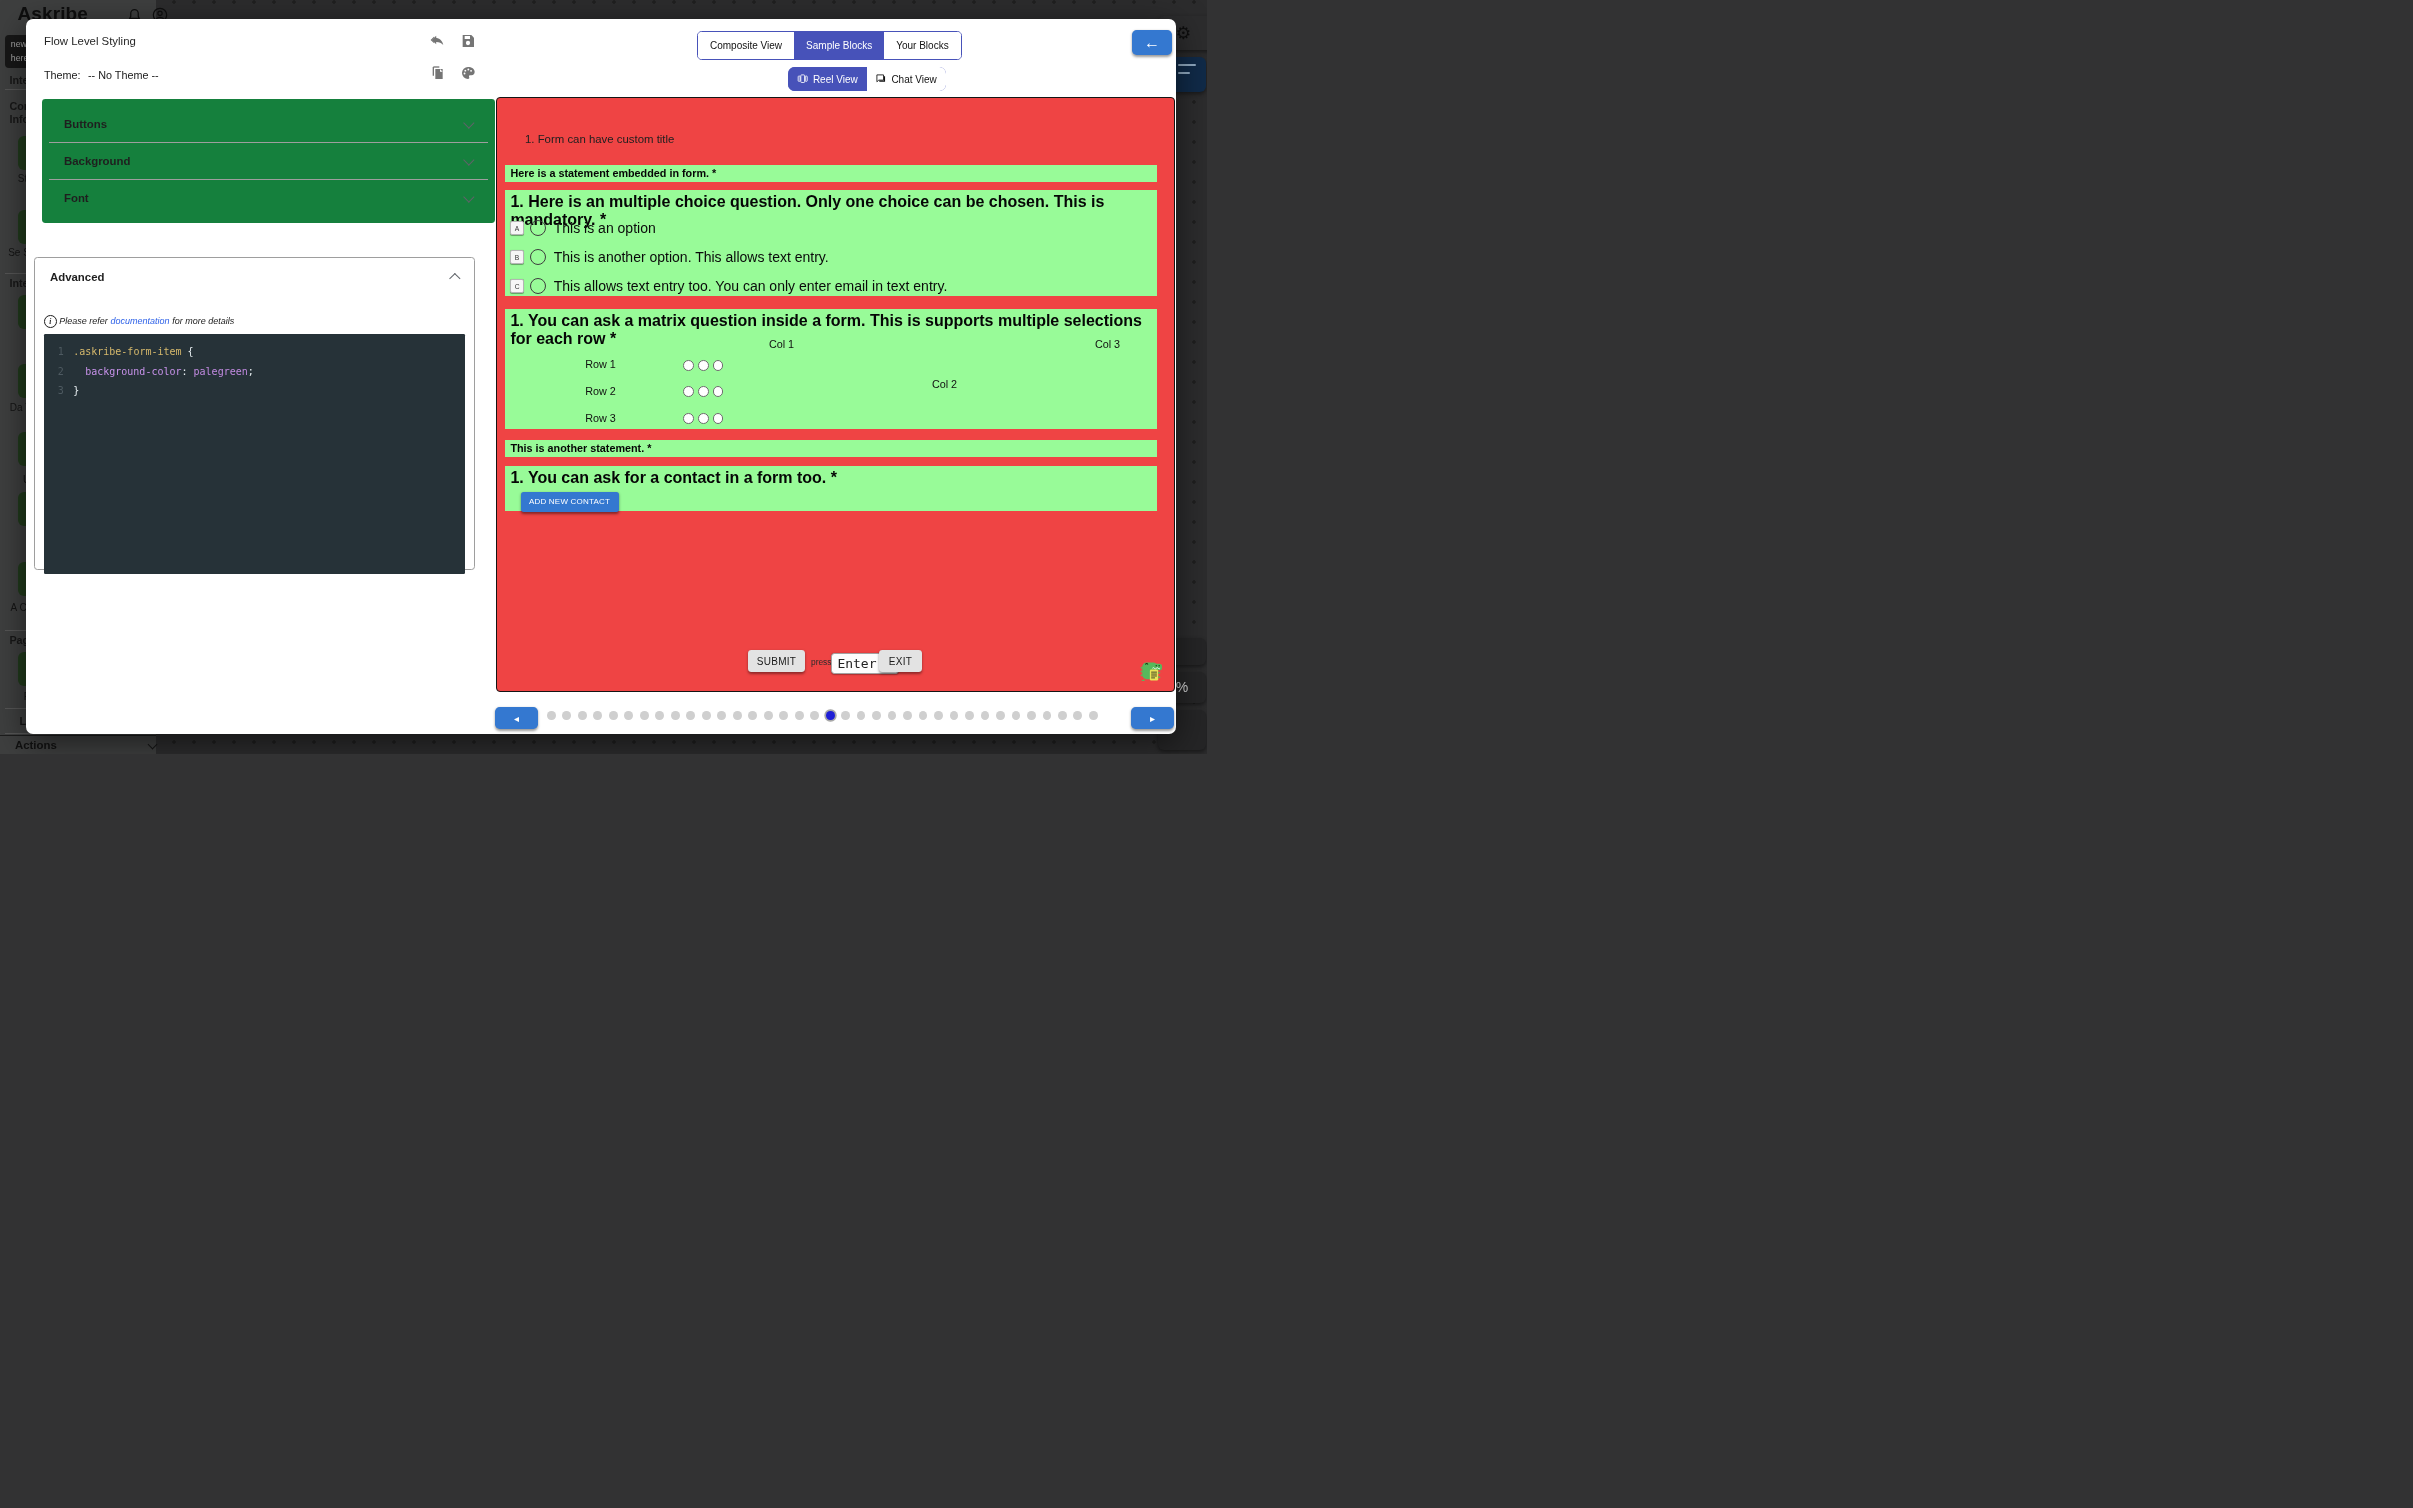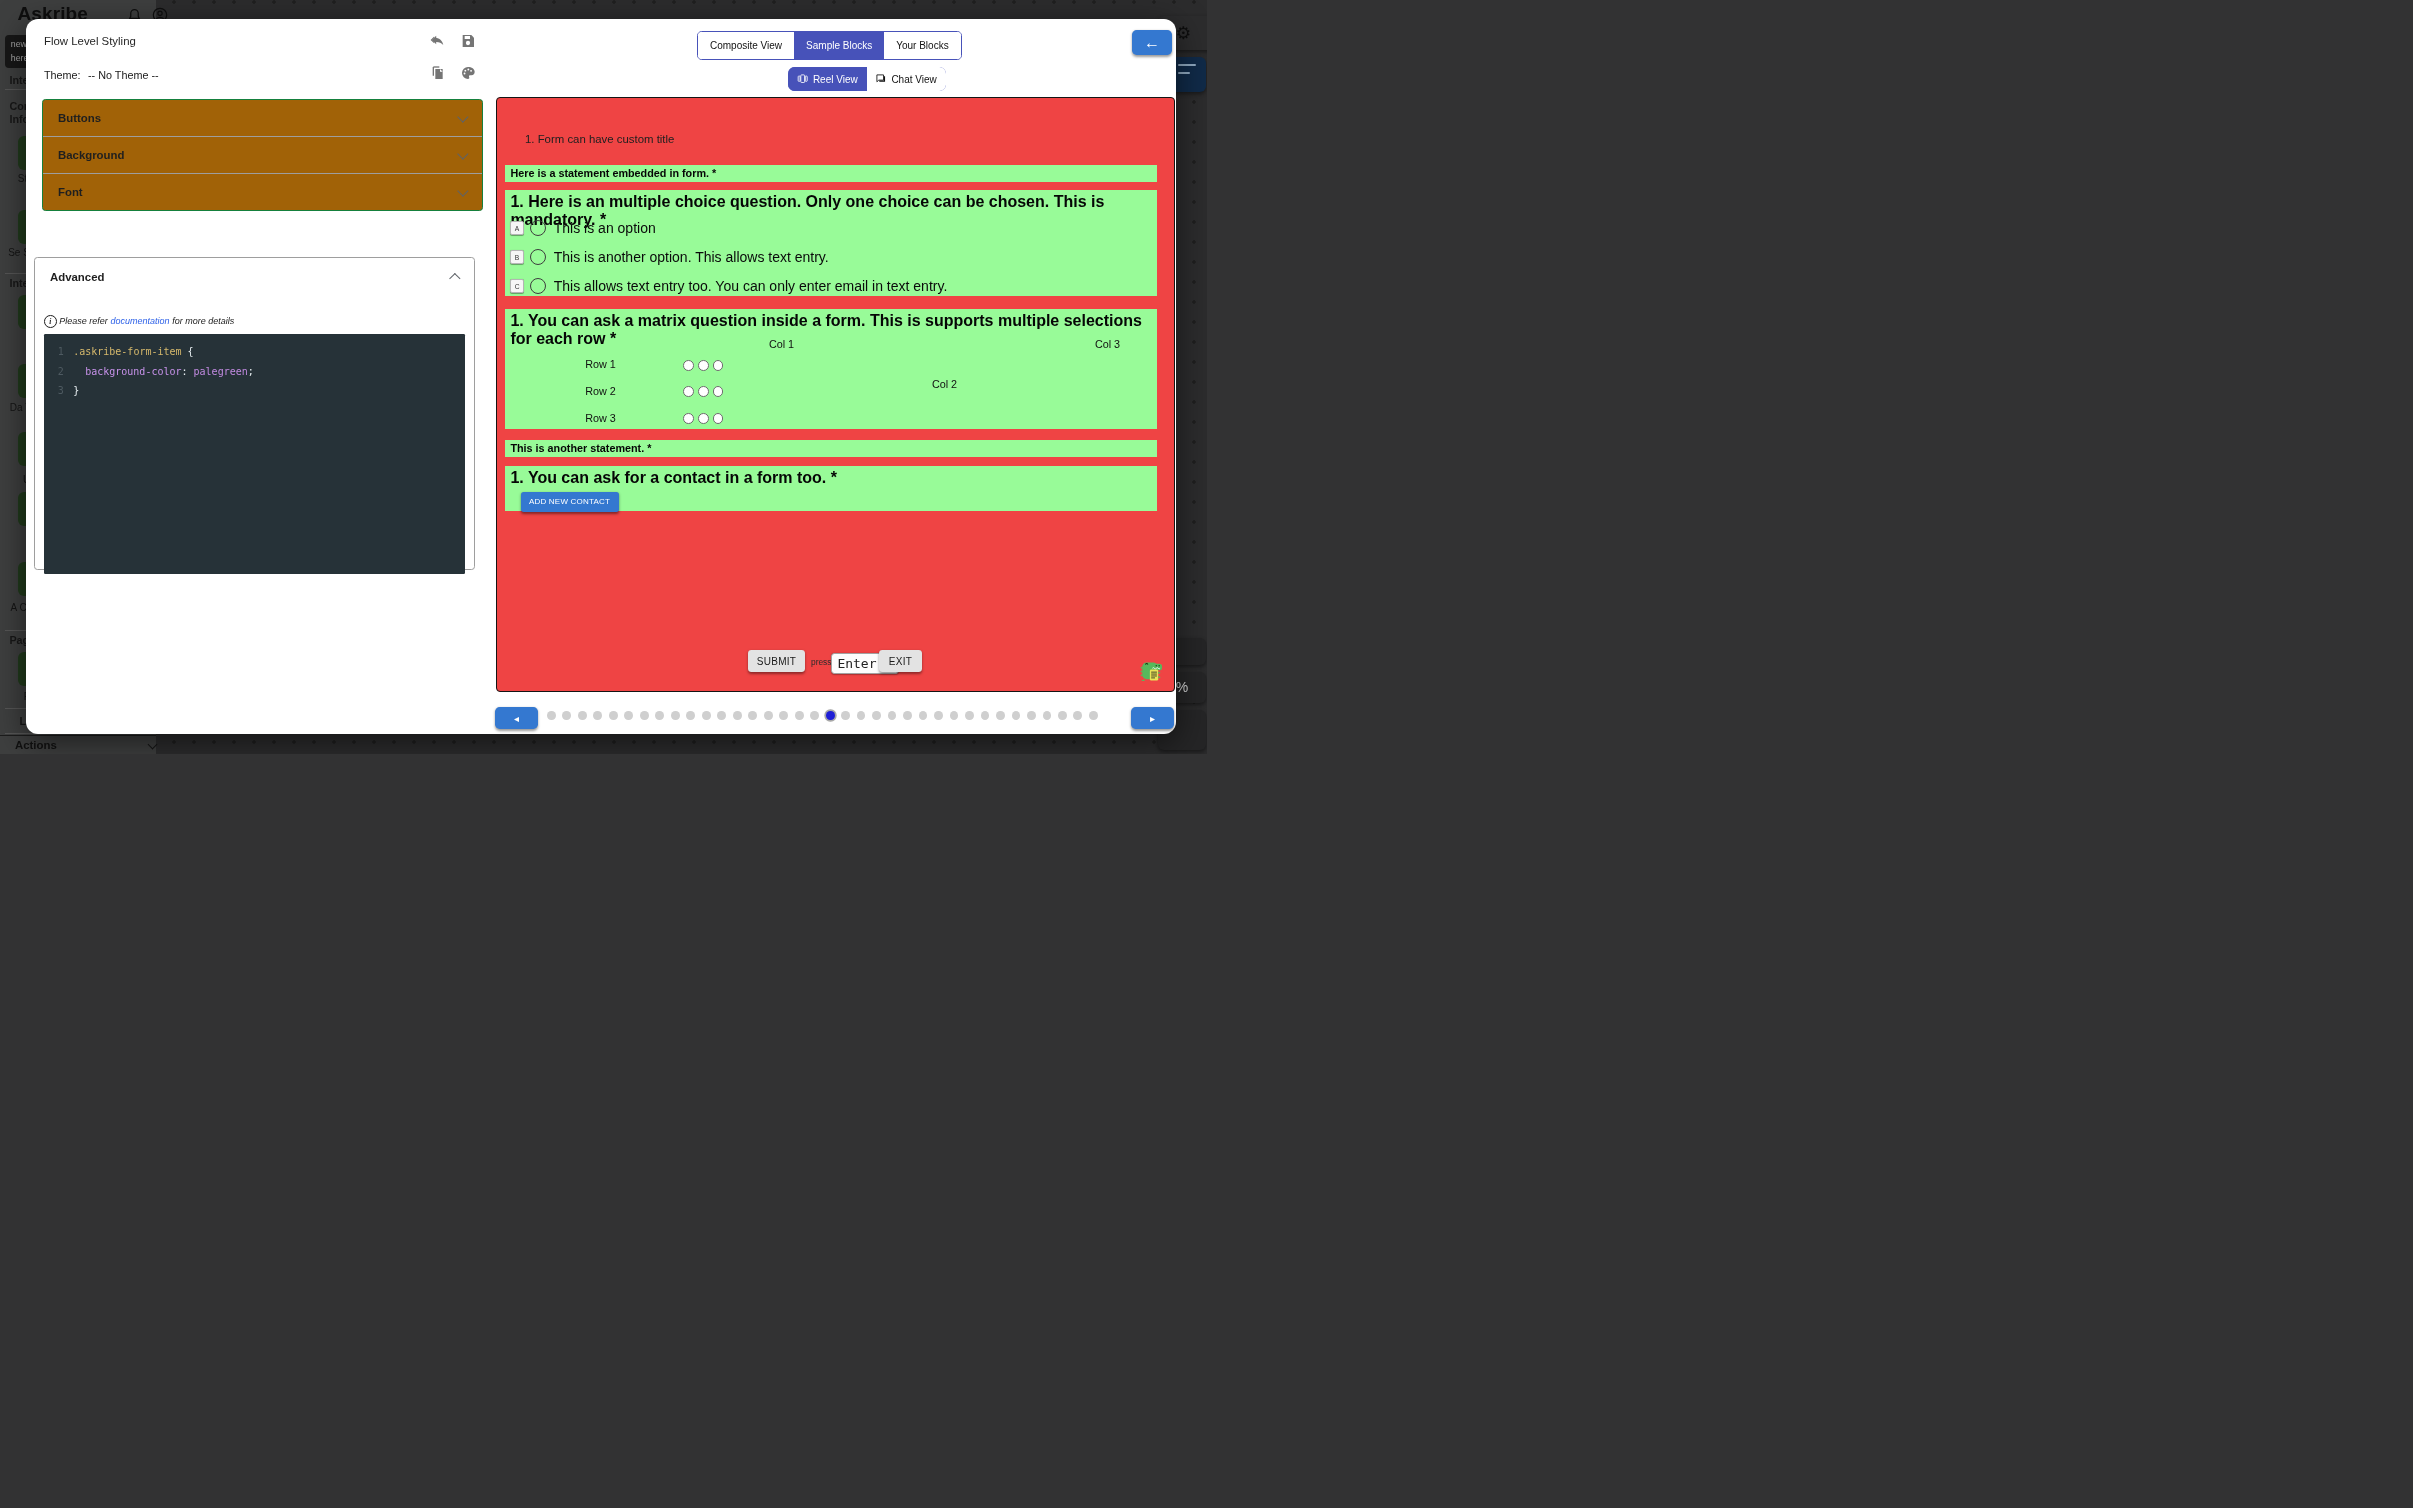--- a/index.html
+++ b/index.html
@@ -28,7 +28,7 @@
   .rs-navy i{display:block;margin:6.7px 0 0 20px;width:17.5px;height:2px;background:#8fa8bf;border-radius:1.3px;}
   .rs-pct{color:#d6d6d6;font-size:14px;text-align:center;}
   
-  .modal{position:absolute;left:26px;top:19px;width:1150px;height:715px;background:#fff;border-radius:12px;
+  .modal{position:absolute;left:26px;top:19px;width:1150px;height:715px;background:#fff;border-radius:7px;
          box-shadow:0 8px 32px rgba(0,0,0,.55);}
   .m-title{position:absolute;left:18px;top:16px;font-size:11.4px;color:#262626;}
   .theme-label{position:absolute;left:18px;top:50px;font-size:10.8px;color:#202020;}

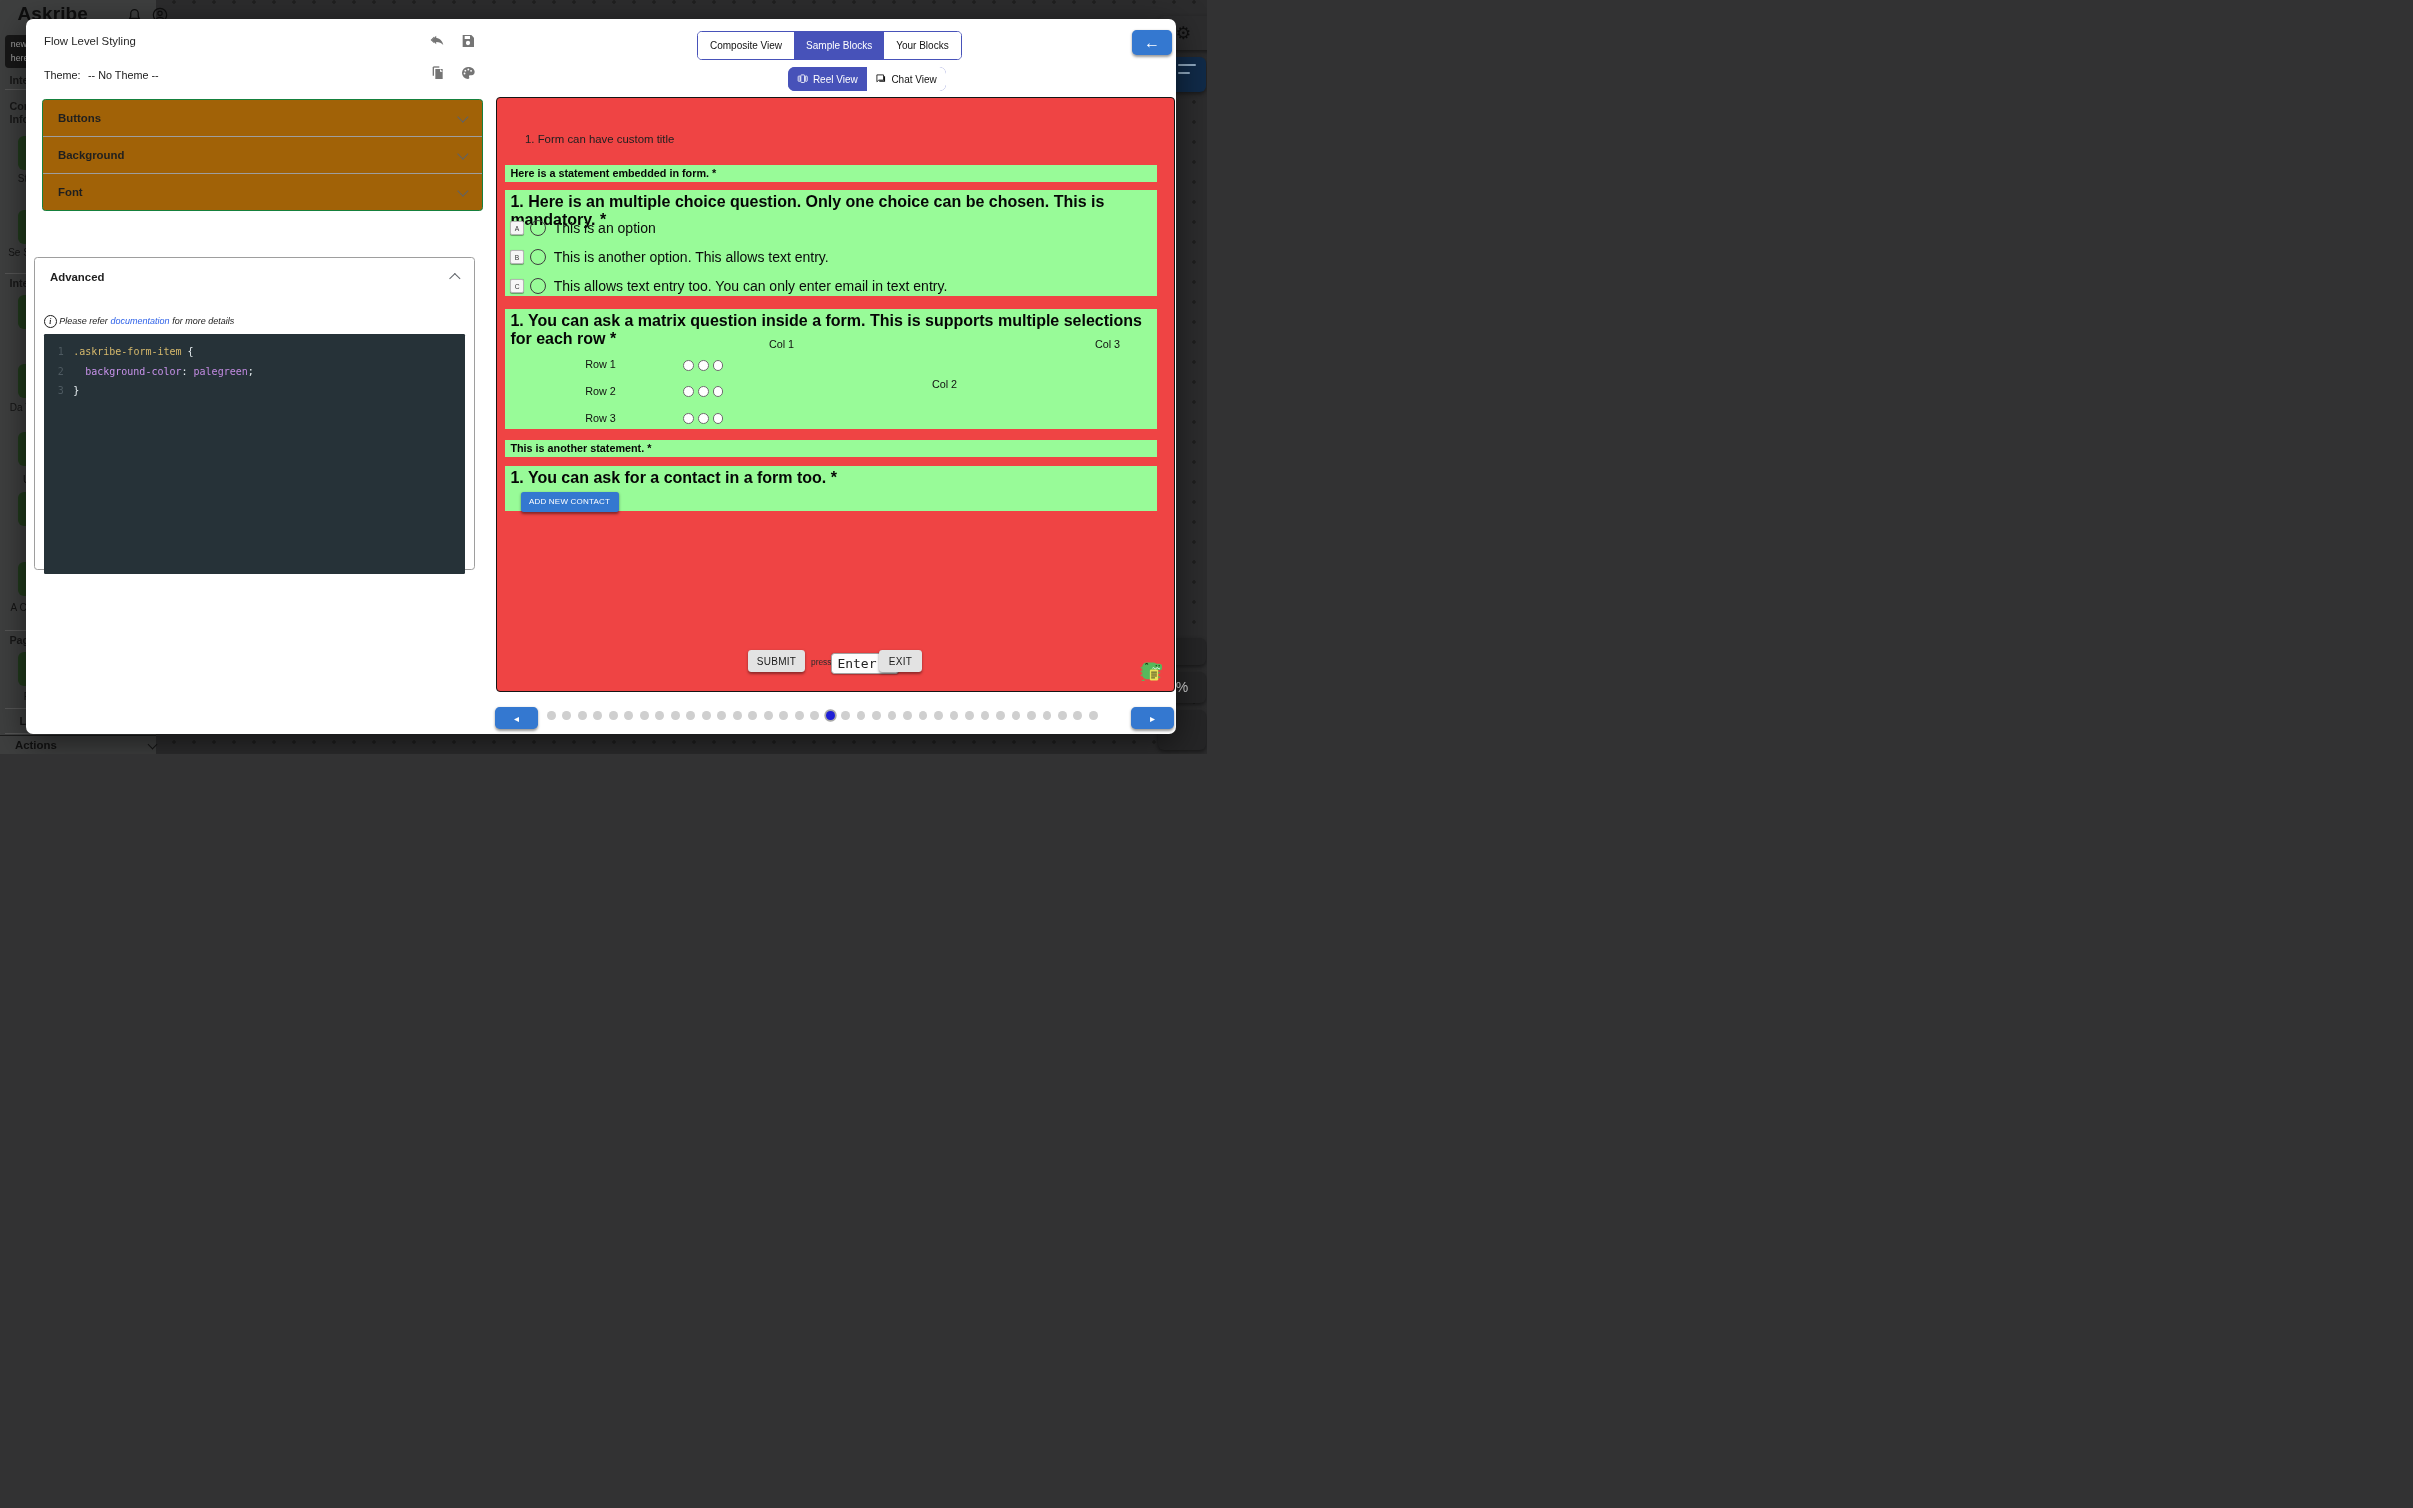--- a/index.html
+++ b/index.html
@@ -45,7 +45,7 @@
   .back-btn{position:absolute;left:1106px;top:10.8px;width:40px;height:25.6px;border-radius:4.7px;background:#3478d0;
     box-shadow:0 1.3px 2.7px rgba(0,0,0,.4);color:#fff;font-size:16px;display:flex;align-items:center;justify-content:center;cursor:pointer;}
   
-  .acc{position:absolute;left:16px;top:80px;width:439px;border:1px solid #15803d;border-radius:3.4px;background:#a16207;text-align:center;}
+  .acc{position:absolute;left:16px;top:80px;width:439px;border:7px solid #15803d;border-radius:3.4px;background:#15803d;text-align:center;}
   .acc-row{height:36px;display:flex;align-items:center;justify-content:space-between;padding:0 15px;border-top:1px solid #9e9e9e;cursor:pointer;}
   .acc-row:first-child{border-top:none;}
   .acc-label{font-weight:700;font-size:11.4px;color:#1f1f1f;}

